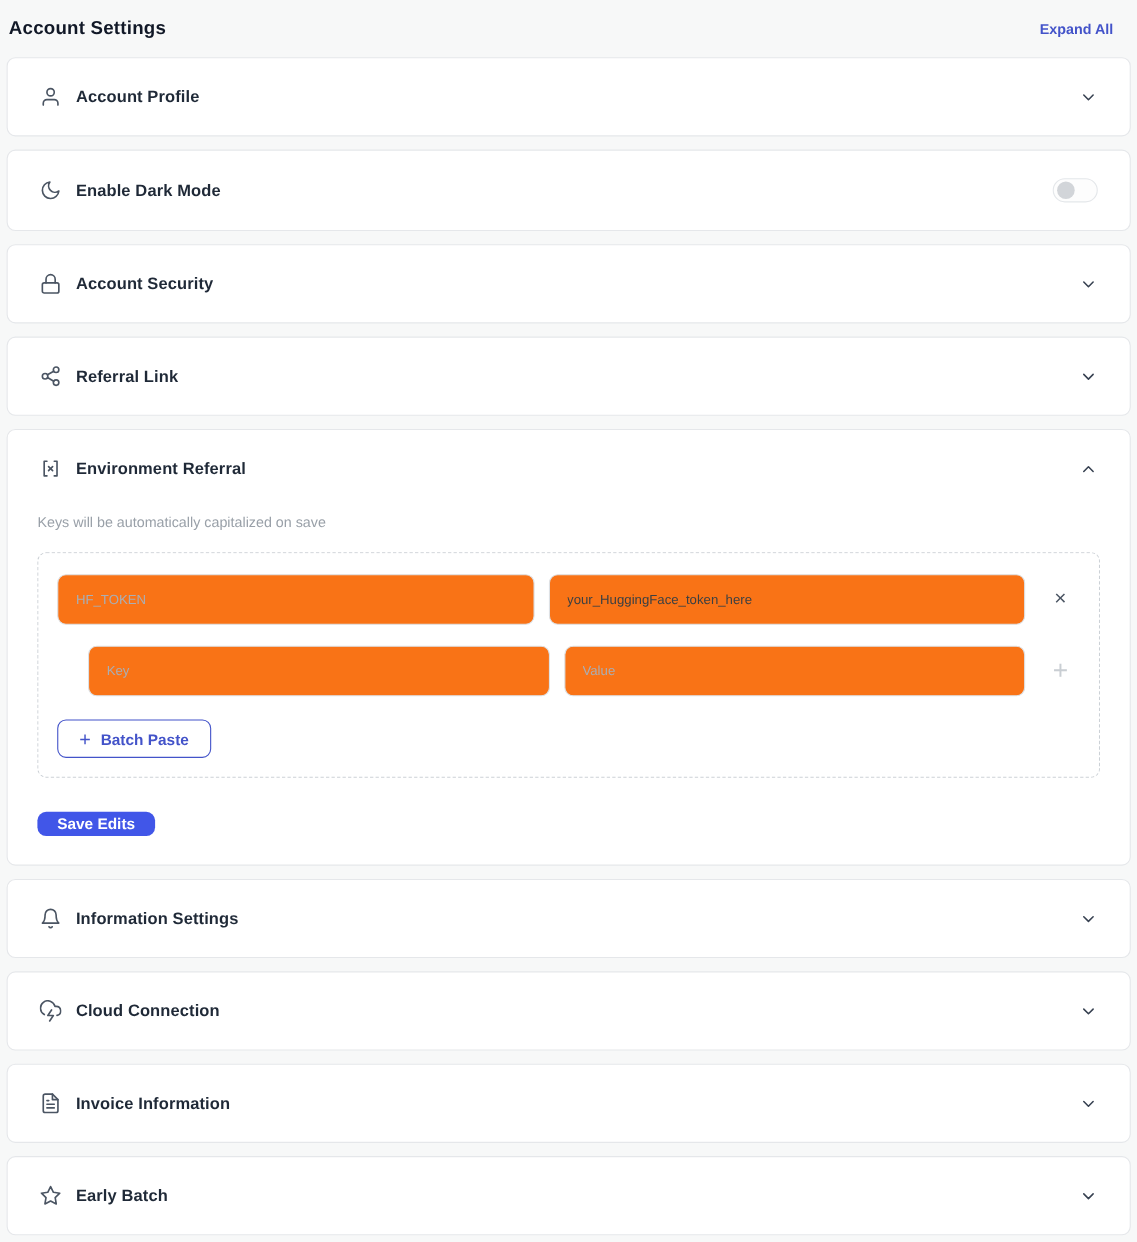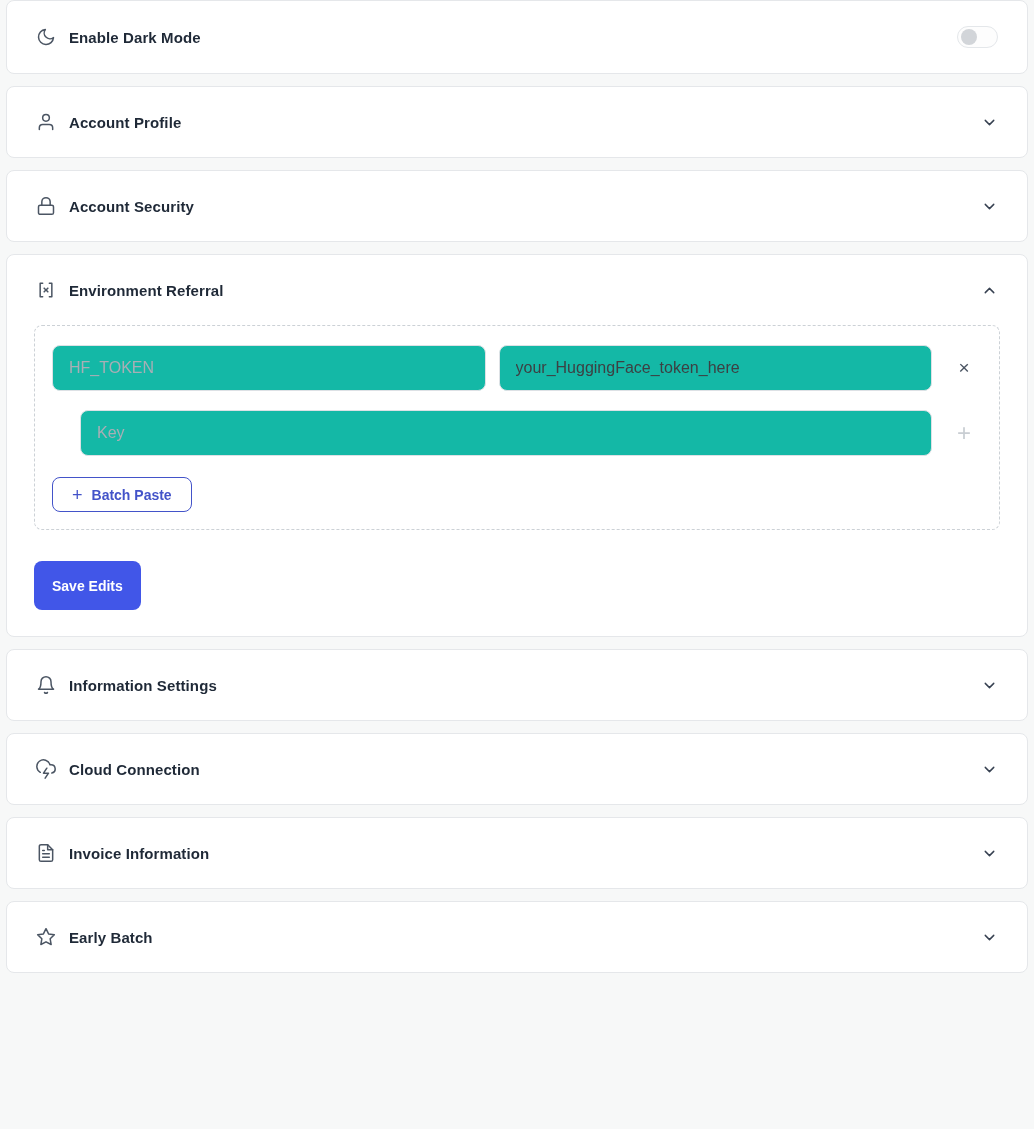--- a/index.html
+++ b/index.html
@@ -120,6 +120,10 @@
 
 <div class="page">
 
+  <div class="page-header">
+    <div class="page-title">Account Settings</div>
+    <button class="expand-all">Expand All</button>
+  </div>
 
   <div class="card first">
     <div class="card-header">

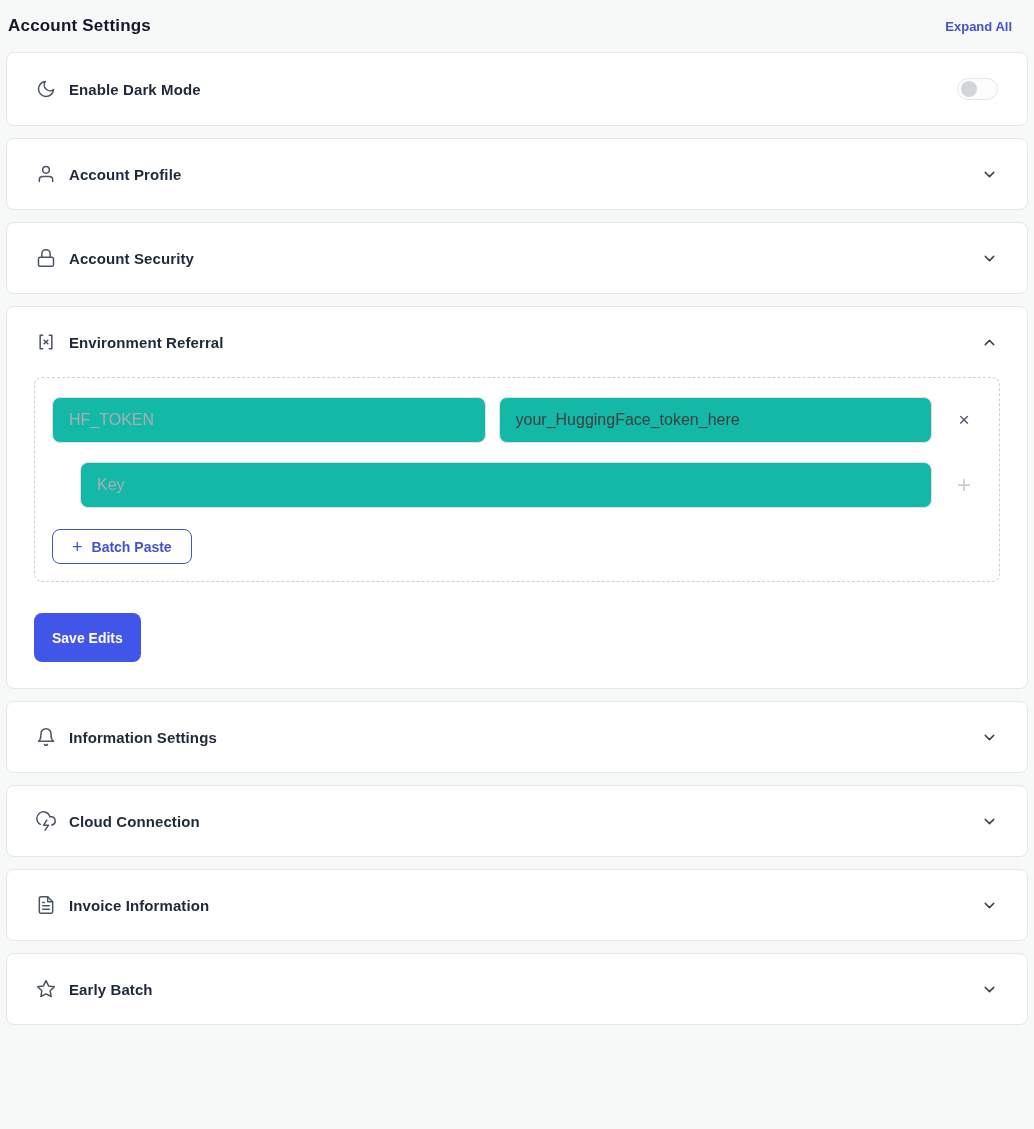--- a/index.html
+++ b/index.html
@@ -125,6 +125,23 @@
     <button class="expand-all">Expand All</button>
   </div>
 
+  <div class="card">
+    <div class="card-header">
+      <span class="sec-icon">
+        <svg viewBox="0 0 24 24" fill="none" stroke="currentColor" stroke-width="1.8" stroke-linecap="round" stroke-linejoin="round">
+            <path d="M20 21v-2a4 4 0 0 0-4-4H8a4 4 0 0 0-4 4v2"></path>
+            <circle cx="12" cy="7" r="4"></circle>
+          </svg>
+      </span>
+      <span class="sec-label">Account Profile</span>
+      <span class="chevron">
+        <svg viewBox="0 0 24 24" fill="none" stroke="currentColor" stroke-width="2" stroke-linecap="round" stroke-linejoin="round">
+            <polyline points="6 9 12 15 18 9"></polyline>
+          </svg>
+      </span>
+    </div>
+  </div>
+
   <div class="card first">
     <div class="card-header">
       <span class="sec-icon">
@@ -136,23 +153,6 @@
       <div class="toggle">
         <div class="knob"></div>
       </div>
-    </div>
-  </div>
-
-  <div class="card">
-    <div class="card-header">
-      <span class="sec-icon">
-        <svg viewBox="0 0 24 24" fill="none" stroke="currentColor" stroke-width="1.8" stroke-linecap="round" stroke-linejoin="round">
-            <path d="M20 21v-2a4 4 0 0 0-4-4H8a4 4 0 0 0-4 4v2"></path>
-            <circle cx="12" cy="7" r="4"></circle>
-          </svg>
-      </span>
-      <span class="sec-label">Account Profile</span>
-      <span class="chevron">
-        <svg viewBox="0 0 24 24" fill="none" stroke="currentColor" stroke-width="2" stroke-linecap="round" stroke-linejoin="round">
-            <polyline points="6 9 12 15 18 9"></polyline>
-          </svg>
-      </span>
     </div>
   </div>
 

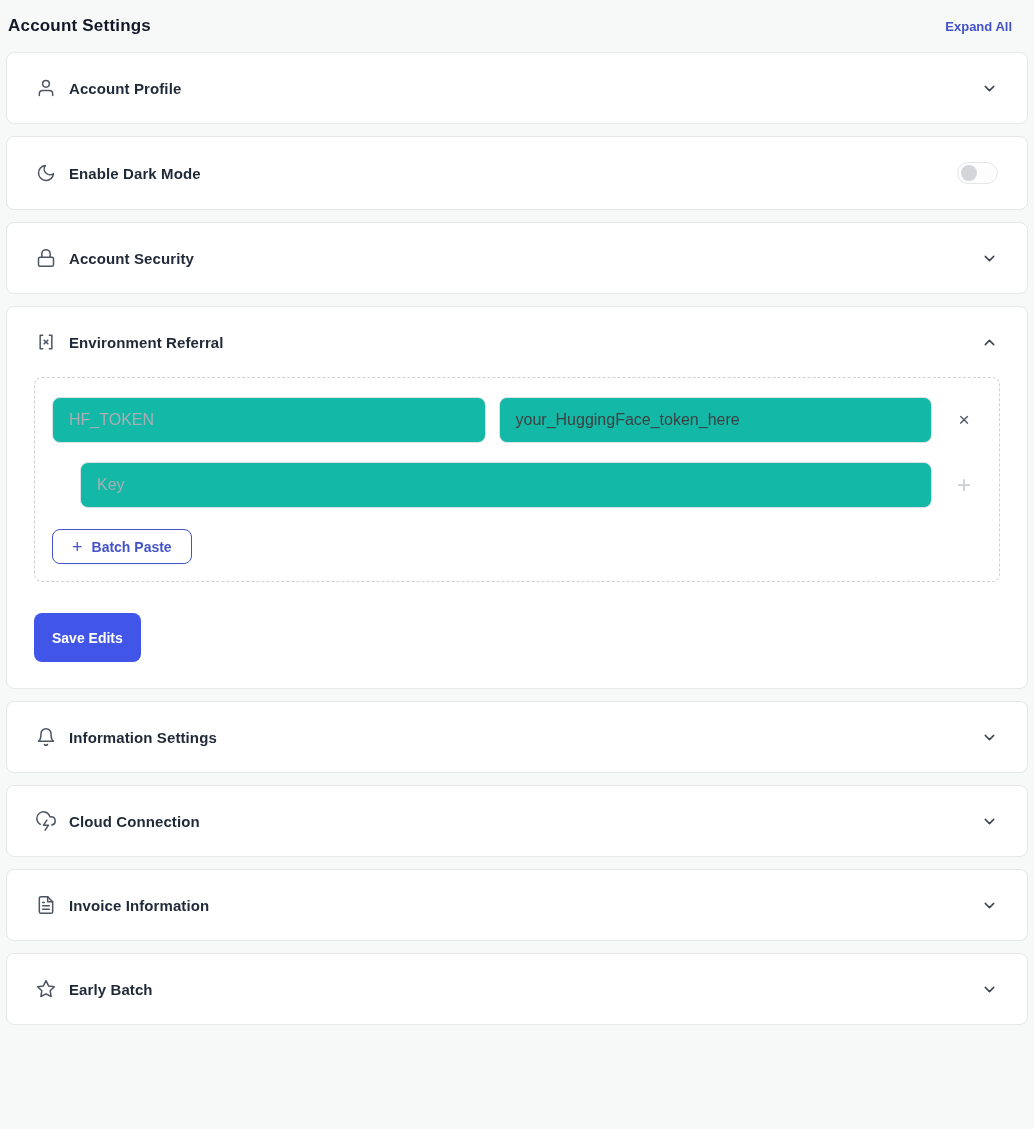--- a/index.html
+++ b/index.html
@@ -173,6 +173,25 @@
     </div>
   </div>
 
+  <div class="card">
+    <div class="card-header">
+      <span class="sec-icon">
+        <svg viewBox="0 0 24 24" fill="none" stroke="currentColor" stroke-width="1.8" stroke-linecap="round" stroke-linejoin="round">
+            <circle cx="18" cy="5" r="3"></circle>
+            <circle cx="6" cy="12" r="3"></circle>
+            <circle cx="18" cy="19" r="3"></circle>
+            <line x1="8.59" y1="13.51" x2="15.42" y2="17.49"></line>
+            <line x1="15.41" y1="6.51" x2="8.59" y2="10.49"></line>
+          </svg>
+      </span>
+      <span class="sec-label">Referral Link</span>
+      <span class="chevron">
+        <svg viewBox="0 0 24 24" fill="none" stroke="currentColor" stroke-width="2" stroke-linecap="round" stroke-linejoin="round">
+            <polyline points="6 9 12 15 18 9"></polyline>
+          </svg>
+      </span>
+    </div>
+  </div>
 
   <div class="card">
     <div class="card-header env-header">

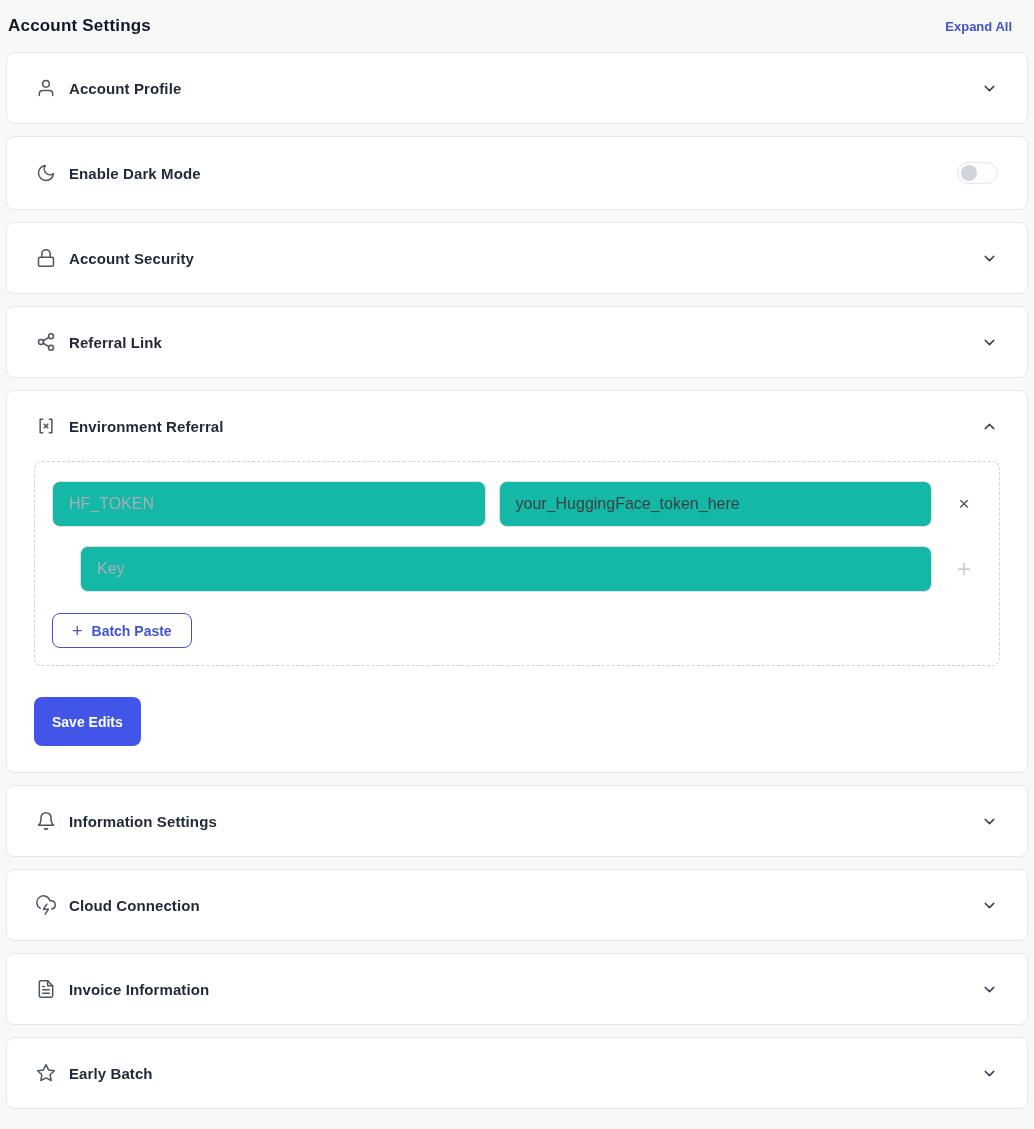--- a/index.html
+++ b/index.html
@@ -212,6 +212,7 @@
     </div>
 
     <div class="env-body">
+      <div class="env-helper">Keys will be automatically capitalized on save</div>
 
       <div class="dashed-box">
         <div class="env-row">

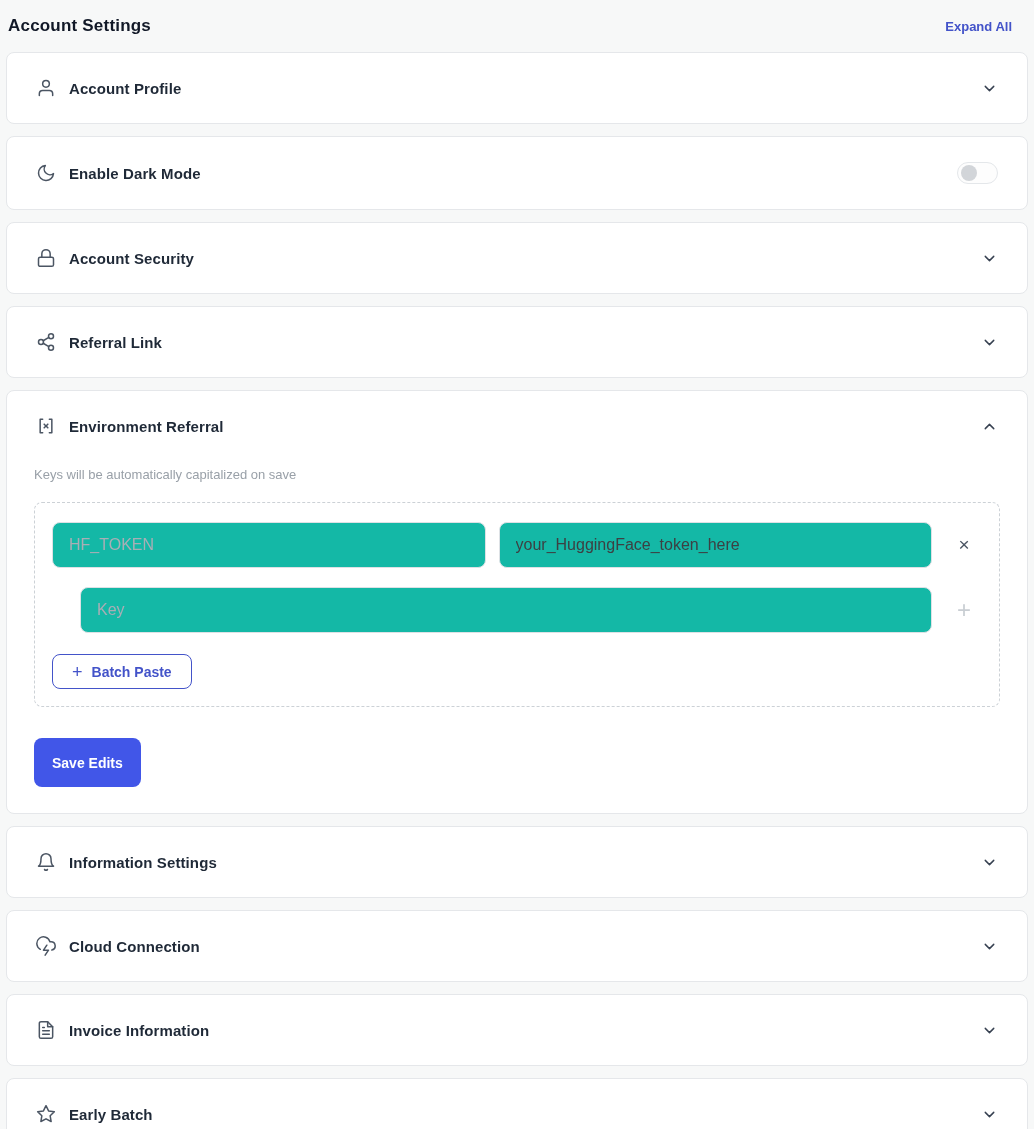--- a/index.html
+++ b/index.html
@@ -76,9 +76,9 @@
     border: 1px solid #dde1e5;
     border-radius: 8px;
     padding: 0 16px;
-    font-size: 16px;
+    font-size: 12px;
     color: #3c4043;
-    background: #14b8a6;
+    background: #f97316;
     font-family: "Liberation Sans", sans-serif;
     outline: none;
     min-width: 0;

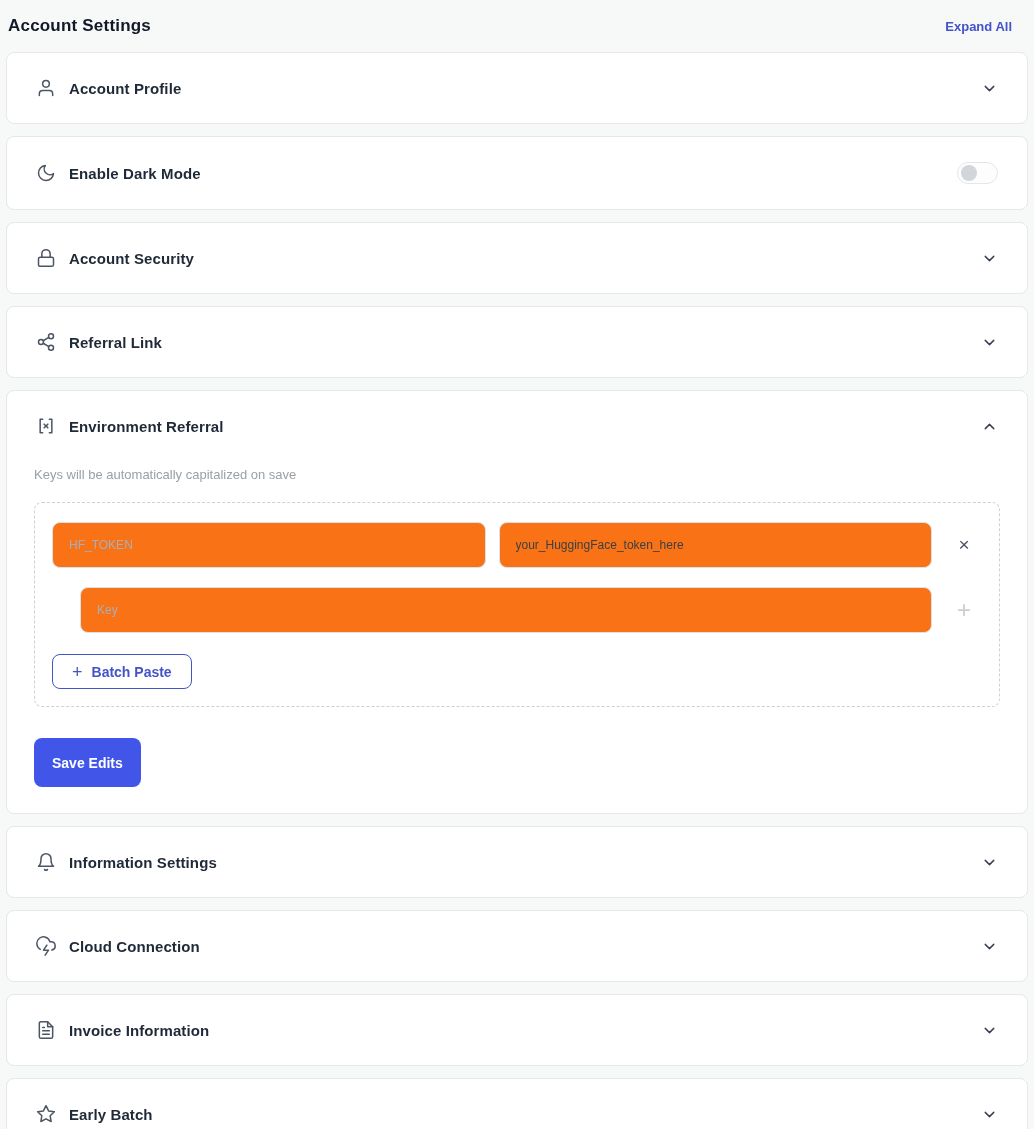--- a/index.html
+++ b/index.html
@@ -223,6 +223,7 @@
 
         <div class="env-row">
           <input class="env-input" type="text" placeholder="Key" style="">
+          <input class="env-input" type="text" placeholder="Value" style="">
           <button class="row-action add-btn">+</button>
         </div>
 

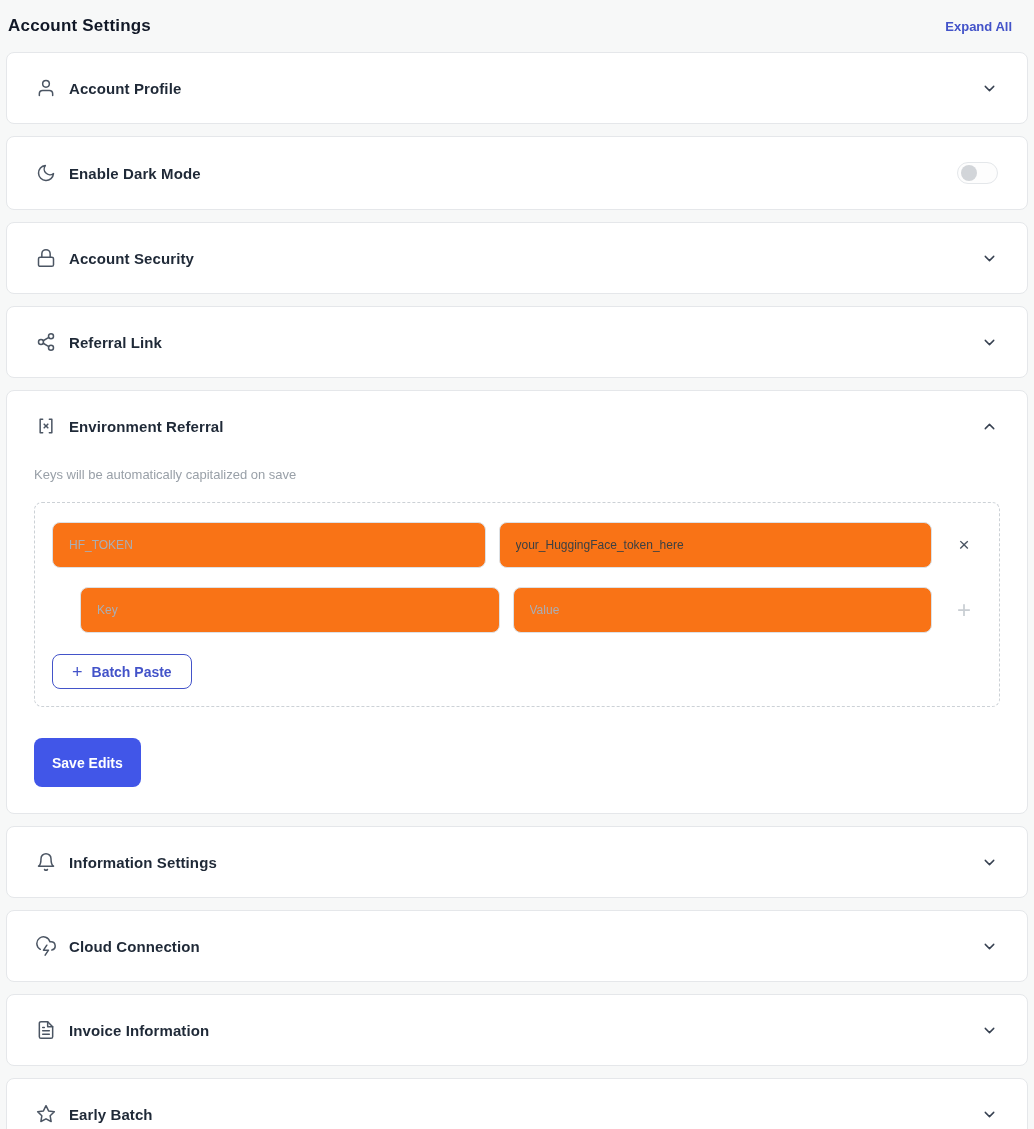--- a/index.html
+++ b/index.html
@@ -108,7 +108,7 @@
   .save-btn {
     display: inline-block;
     margin-top: 31px;
-    height: 49px; padding: 0 18px;
+    height: 22px; padding: 0 18px;
     background: #4156e8; border: none; border-radius: 8px;
     color: #ffffff; font-size: 14px; font-weight: 700;
     cursor: pointer;

